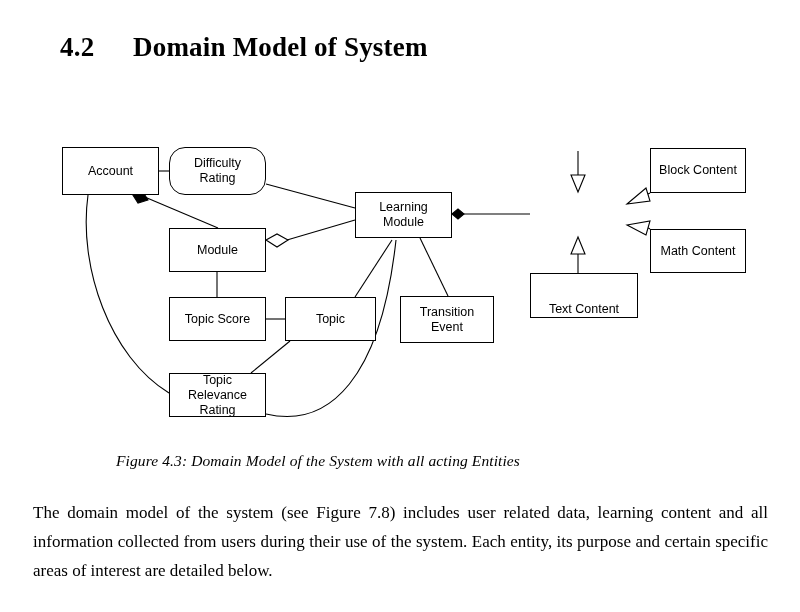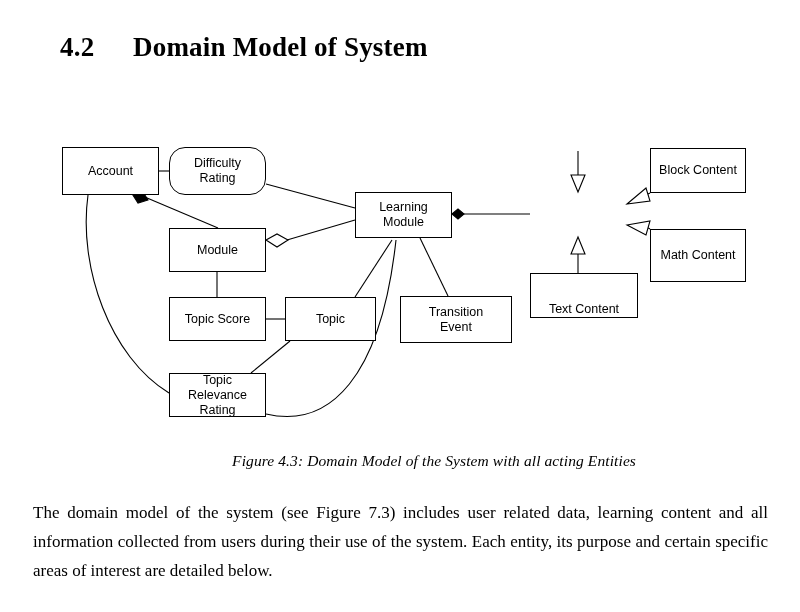--- a/index.html
+++ b/index.html
@@ -182,7 +182,7 @@
     <div class="uml-box" style="left:650px; top:56px;  width:96px; height:45px;">
         <span>Block Content</span>
       </div>
-    <div class="uml-box" style="left:650px; top:137px; width:96px; height:53px;">
+    <div class="uml-box" style="left:650px; top:137px; width:96px; height:44px;">
         <span>Math Content</span>
       </div>
   </div>

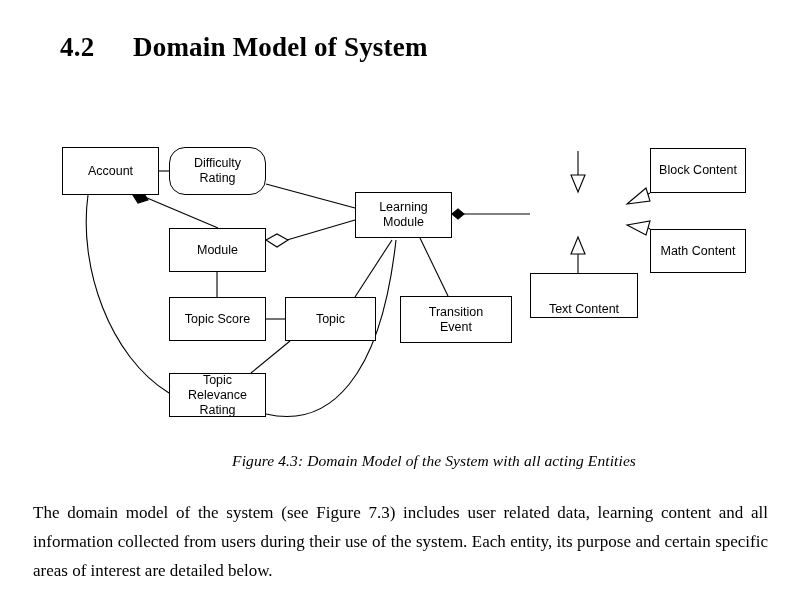--- a/index.html
+++ b/index.html
@@ -167,7 +167,7 @@
     <div class="uml-box" style="left:285px; top:205px; width:91px; height:44px;">
         <span>Topic</span>
       </div>
-    <div class="uml-box" style="left:400px; top:204px; width:112px; height:47px;">
+    <div class="uml-box" style="left:400px; top:204px; width:94px; height:47px;">
         <span>Transition<br>Event</span>
       </div>
     <div class="uml-box" style="left:169px; top:281px; width:97px; height:44px;">

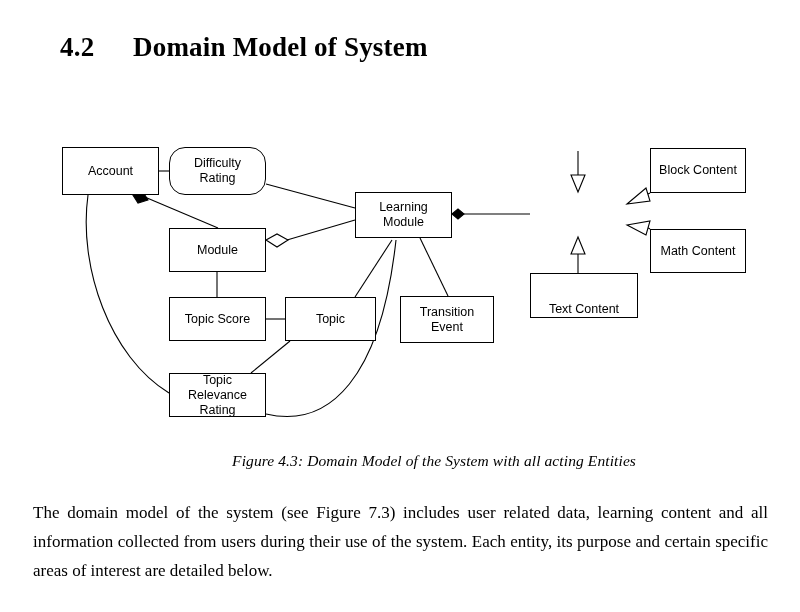--- a/index.html
+++ b/index.html
@@ -77,7 +77,7 @@
     left: 0;
     top: 452px;
     width: 636px;
-    text-align: right;
+    text-align: center;
     font-family: "Liberation Serif", serif;
     font-style: italic;
     font-size: 15.5px;

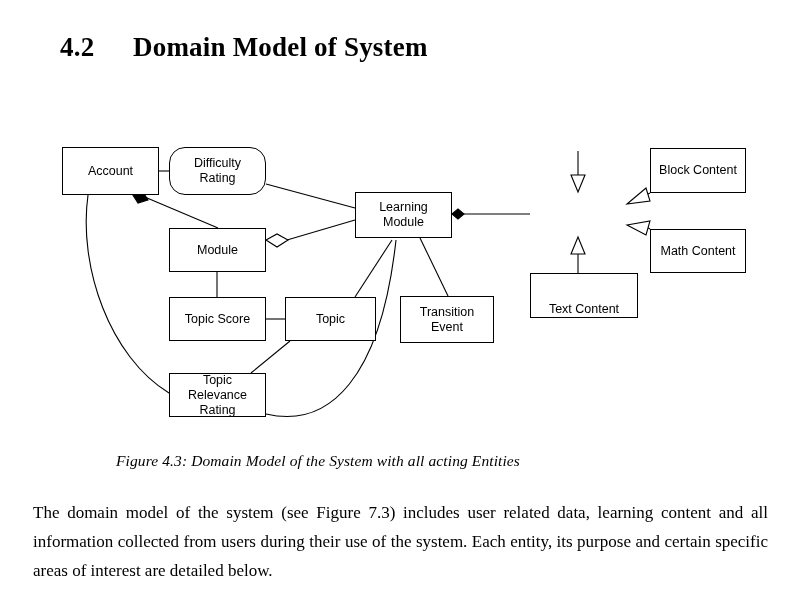--- a/index.html
+++ b/index.html
@@ -189,7 +189,7 @@
 
   <div class="figure-caption">Figure 4.3: Domain Model of the System with all acting Entities</div>
 
-  <div class="body-paragraph">The domain model of the system (see Figure 7.3) includes user related data, learning content and all information collected from users during their use of the system. Each entity, its purpose and certain specific areas of interest are detailed below.</div>
+  <div class="body-paragraph">The domain model of the system (see Figure 7.8) includes user related data, learning content and all information collected from users during their use of the system. Each entity, its purpose and certain specific areas of interest are detailed below.</div>
 
 </div>
 

